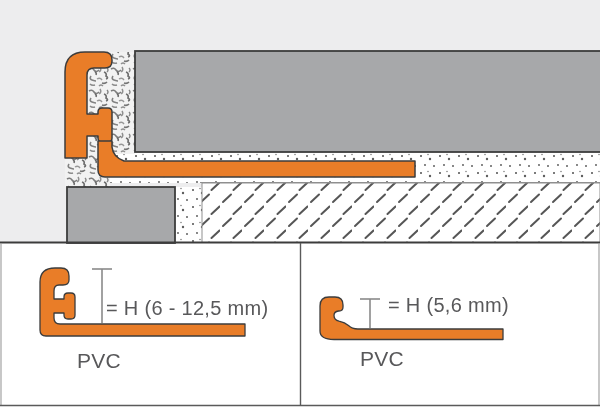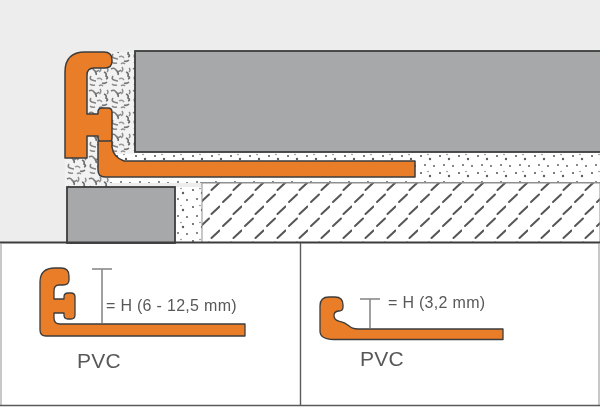--- a/index.html
+++ b/index.html
@@ -18,7 +18,7 @@
     letter-spacing:.3px;
     user-select:none;
   }
-  .h-label{font-size:16px;}
+  .h-label{font-size:20px;}
   .pvc-label{font-size:21px;margin-left:40px;}
   .tile{fill:var(--tile-gray,#a7a8aa);stroke:var(--outline-dark,#3c3c3c);stroke-width:1.8;}
   .orange{fill:var(--profile-orange,#e97d28);stroke:var(--outline-dark,#3c3c3c);stroke-width:1.5;stroke-linejoin:round;}

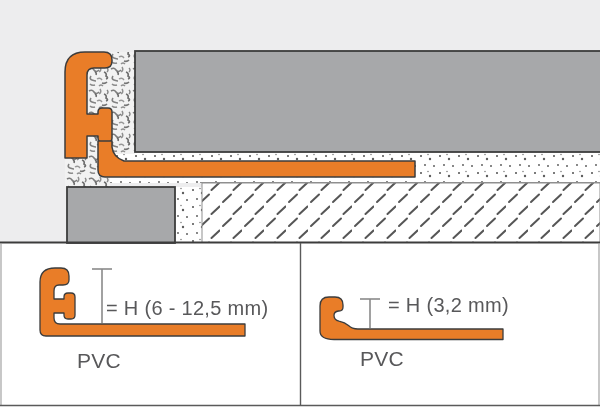--- a/index.html
+++ b/index.html
@@ -119,7 +119,7 @@
   <div class="label h-label" style="left:106px;top:297px;">= H (6 - 12,5 mm)</div>
   <div class="label pvc-label" style="left:37px;top:349px;">PVC</div>
 
-  <div class="label h-label" style="left:388px;top:294px;">= H (3,2 mm)</div>
+  <div class="label h-label" style="left:388px;top:294px;">= H (5,6 mm)</div>
   <div class="label pvc-label" style="left:320px;top:347px;">PVC</div>
 
 </div>

